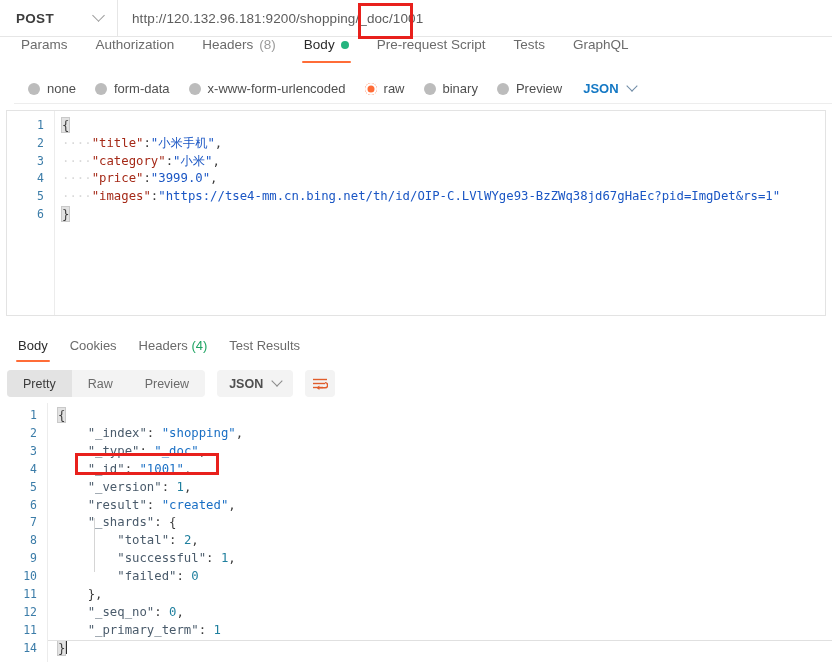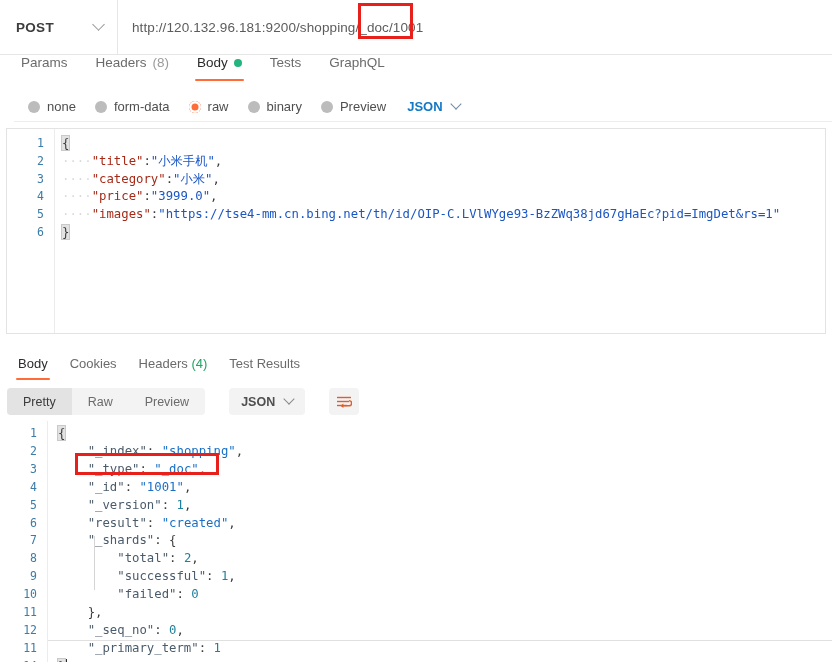--- a/index.html
+++ b/index.html
@@ -17,7 +17,7 @@
   
   .url-bar {
     display: flex; align-items: stretch;
-    height: 55px;
+    height: 37px;
     border-bottom: 1px solid #e6e6e6;
   }
   .method-select {

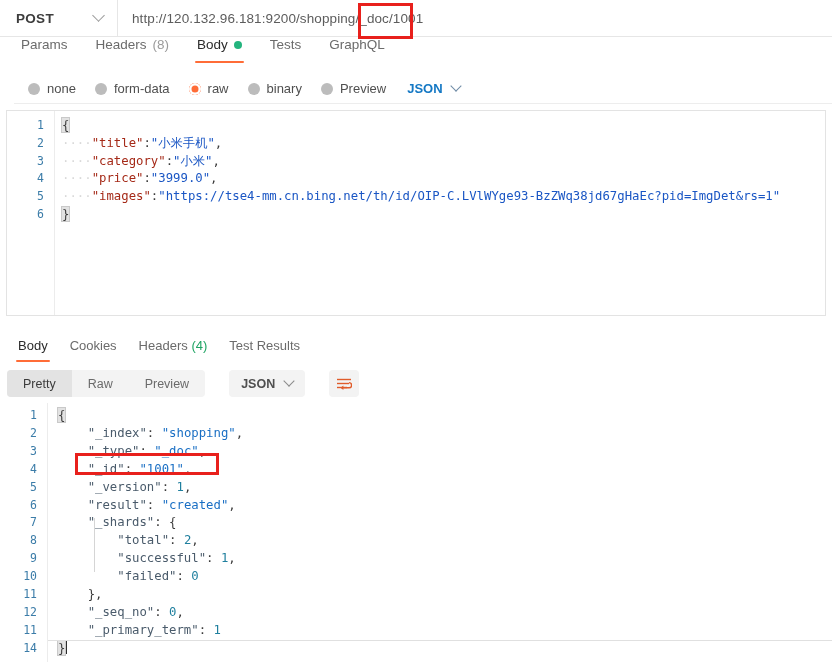--- a/index.html
+++ b/index.html
@@ -242,6 +242,9 @@
   <div class="req-tabs">
     <div class="req-tab">
       <span>Params</span>
+    </div>
+    <div class="req-tab">
+      <span>Authorization</span>
     </div>
     <div class="req-tab">
       <span>Headers</span>

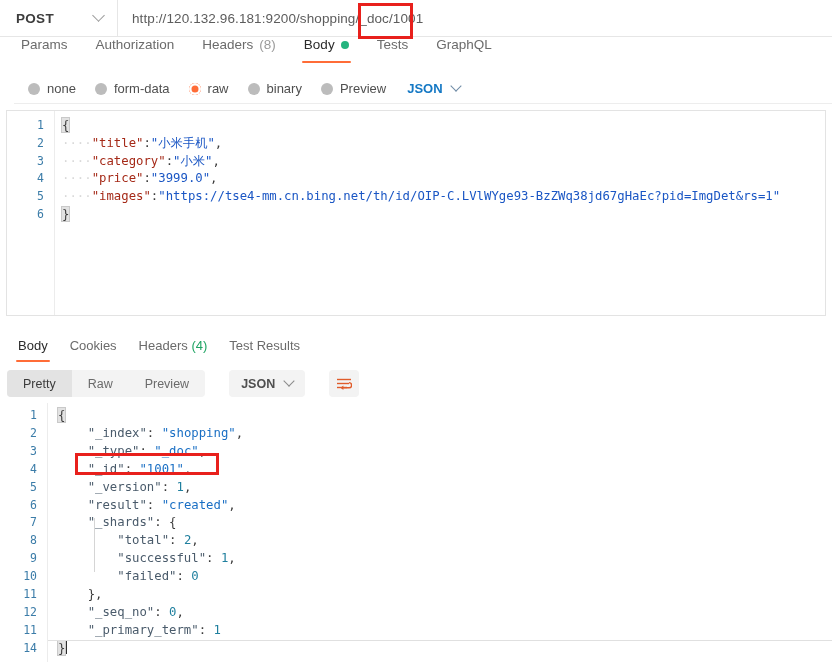--- a/index.html
+++ b/index.html
@@ -254,6 +254,9 @@
       <span>Body</span>
       <span class="dot-green"></span>
       <span class="tab-underline"></span>
+    </div>
+    <div class="req-tab">
+      <span>Pre-request Script</span>
     </div>
     <div class="req-tab">
       <span>Tests</span>

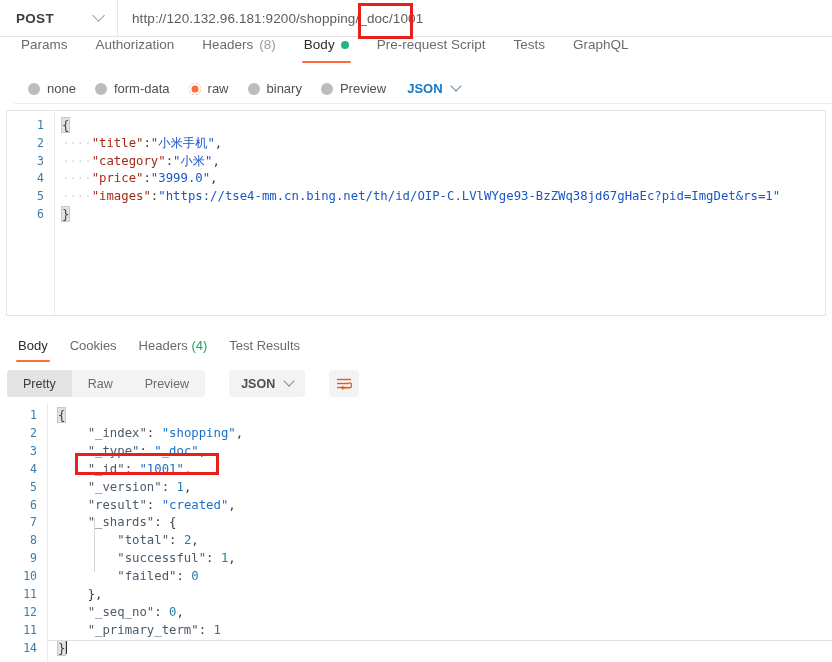--- a/index.html
+++ b/index.html
@@ -274,6 +274,10 @@
     <div class="radio-item">
       <span class="radio"></span>
       <span>form-data</span>
+    </div>
+    <div class="radio-item">
+      <span class="radio"></span>
+      <span>x-www-form-urlencoded</span>
     </div>
     <div class="radio-item">
       <span class="radio sel"></span>

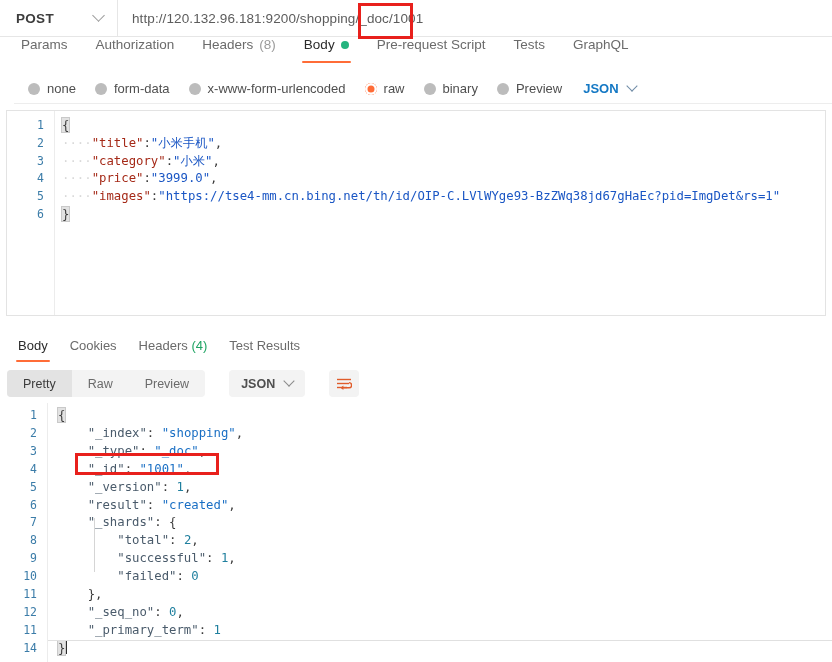--- a/index.html
+++ b/index.html
@@ -154,7 +154,7 @@
 
   
   .resp-toolbar {
-    display:flex; align-items:center; gap: 24px;
+    display:flex; align-items:center; gap: 12px;
     padding: 8px 4px 0 7px;
   }
   .seg {

